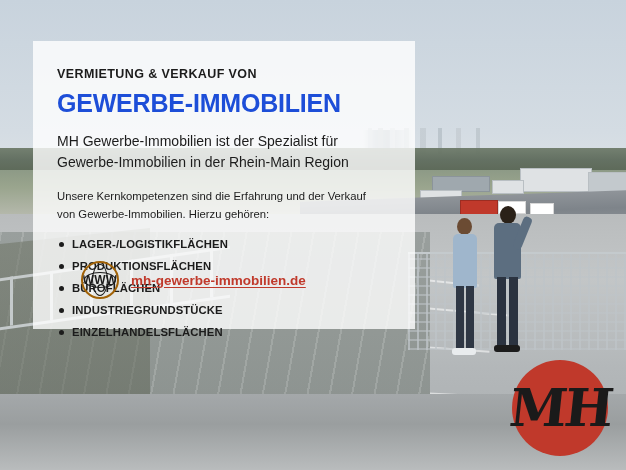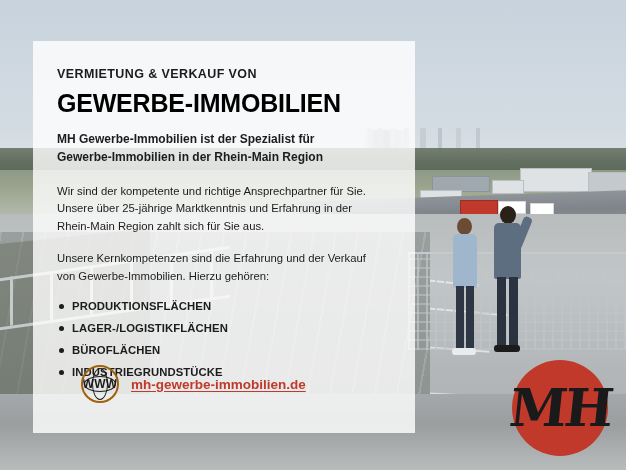--- a/index.html
+++ b/index.html
@@ -203,7 +203,7 @@
     left: 33px;
     top: 41px;
     width: 382px;
-    height: 392px;
+    height: 288px;
     background: rgba(255,255,255,.80);
   }
   .panel-inner {

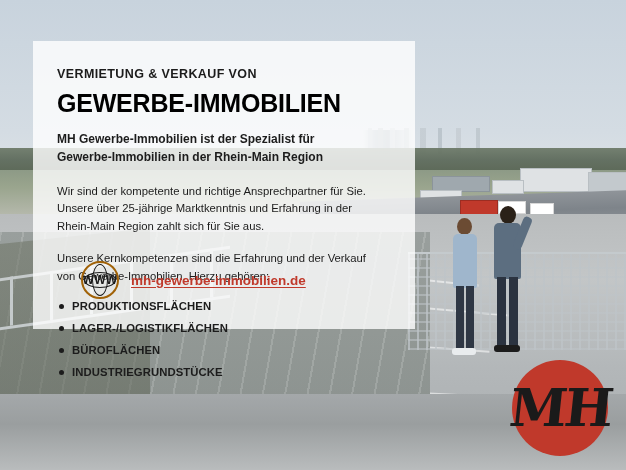--- a/index.html
+++ b/index.html
@@ -220,7 +220,7 @@
   .headline {
     font-size: 25px;
     font-weight: bold;
-    color: #000000;
+    color: #1d4ed8;
     letter-spacing: -.2px;
     margin: 8px 0 13px 0;
     text-transform: uppercase;

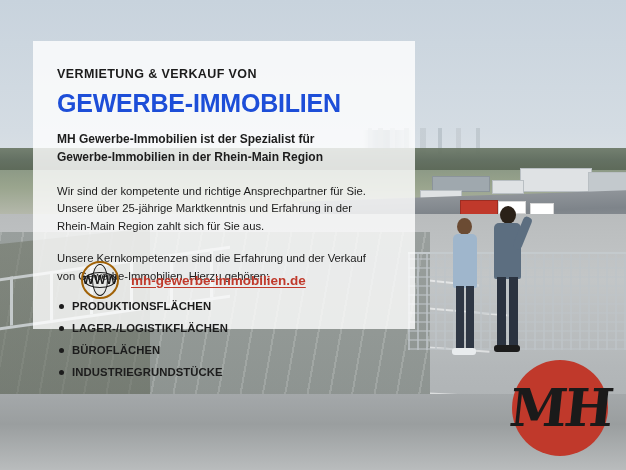--- a/index.html
+++ b/index.html
@@ -226,8 +226,8 @@
     text-transform: uppercase;
   }
   .subhead {
-    font-size: 12px;
-    font-weight: bold;
+    font-size: 14px;
+    font-weight: normal;
     color: #1c1c1c;
     line-height: 1.48;
     margin: 5px 0 16px 0;

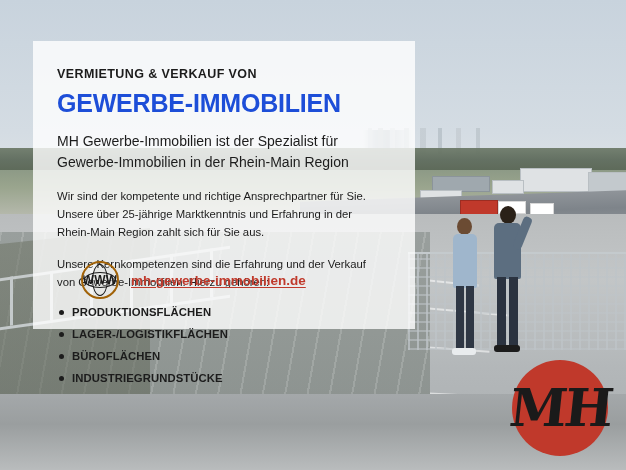--- a/index.html
+++ b/index.html
@@ -379,7 +379,6 @@
       <div class="kicker">VERMIETUNG &amp; VERKAUF VON</div>
       <div class="headline">GEWERBE-IMMOBILIEN</div>
       <div class="subhead">MH Gewerbe-Immobilien ist der Spezialist für Gewerbe-Immobilien in der Rhein-Main Region</div>
-      <div class="para">Wir sind der kompetente und richtige Ansprechpartner für Sie. Unsere über 25-jährige Marktkenntnis und Erfahrung in der Rhein-Main Region zahlt sich für Sie aus.</div>
       <div class="para">Unsere Kernkompetenzen sind die Erfahrung und der Verkauf von Gewerbe-Immobilien. Hierzu gehören:</div>
       <ul class="bullets">
         <li>PRODUKTIONSFLÄCHEN</li>

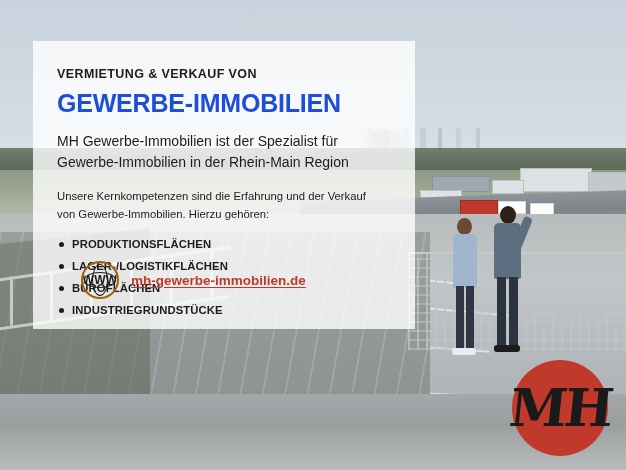--- a/index.html
+++ b/index.html
@@ -381,8 +381,8 @@
       <div class="subhead">MH Gewerbe-Immobilien ist der Spezialist für Gewerbe-Immobilien in der Rhein-Main Region</div>
       <div class="para">Unsere Kernkompetenzen sind die Erfahrung und der Verkauf von Gewerbe-Immobilien. Hierzu gehören:</div>
       <ul class="bullets">
+        <li>LAGER-/LOGISTIKFLÄCHEN</li>
         <li>PRODUKTIONSFLÄCHEN</li>
-        <li>LAGER-/LOGISTIKFLÄCHEN</li>
         <li>BÜROFLÄCHEN</li>
         <li>INDUSTRIEGRUNDSTÜCKE</li>
       </ul>

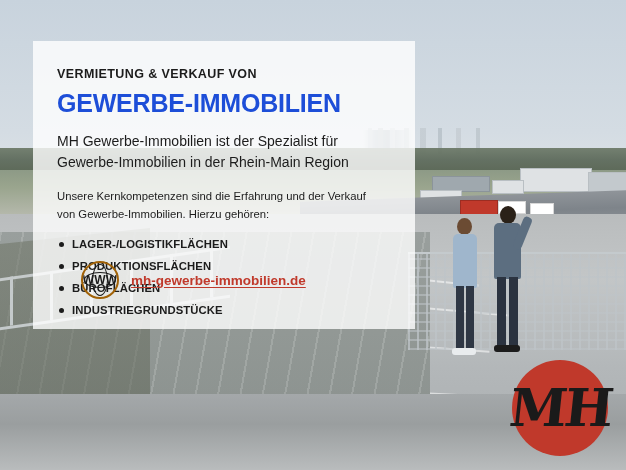--- a/index.html
+++ b/index.html
@@ -385,6 +385,7 @@
         <li>PRODUKTIONSFLÄCHEN</li>
         <li>BÜROFLÄCHEN</li>
         <li>INDUSTRIEGRUNDSTÜCKE</li>
+        <li>EINZELHANDELSFLÄCHEN</li>
       </ul>
     </div>
 

